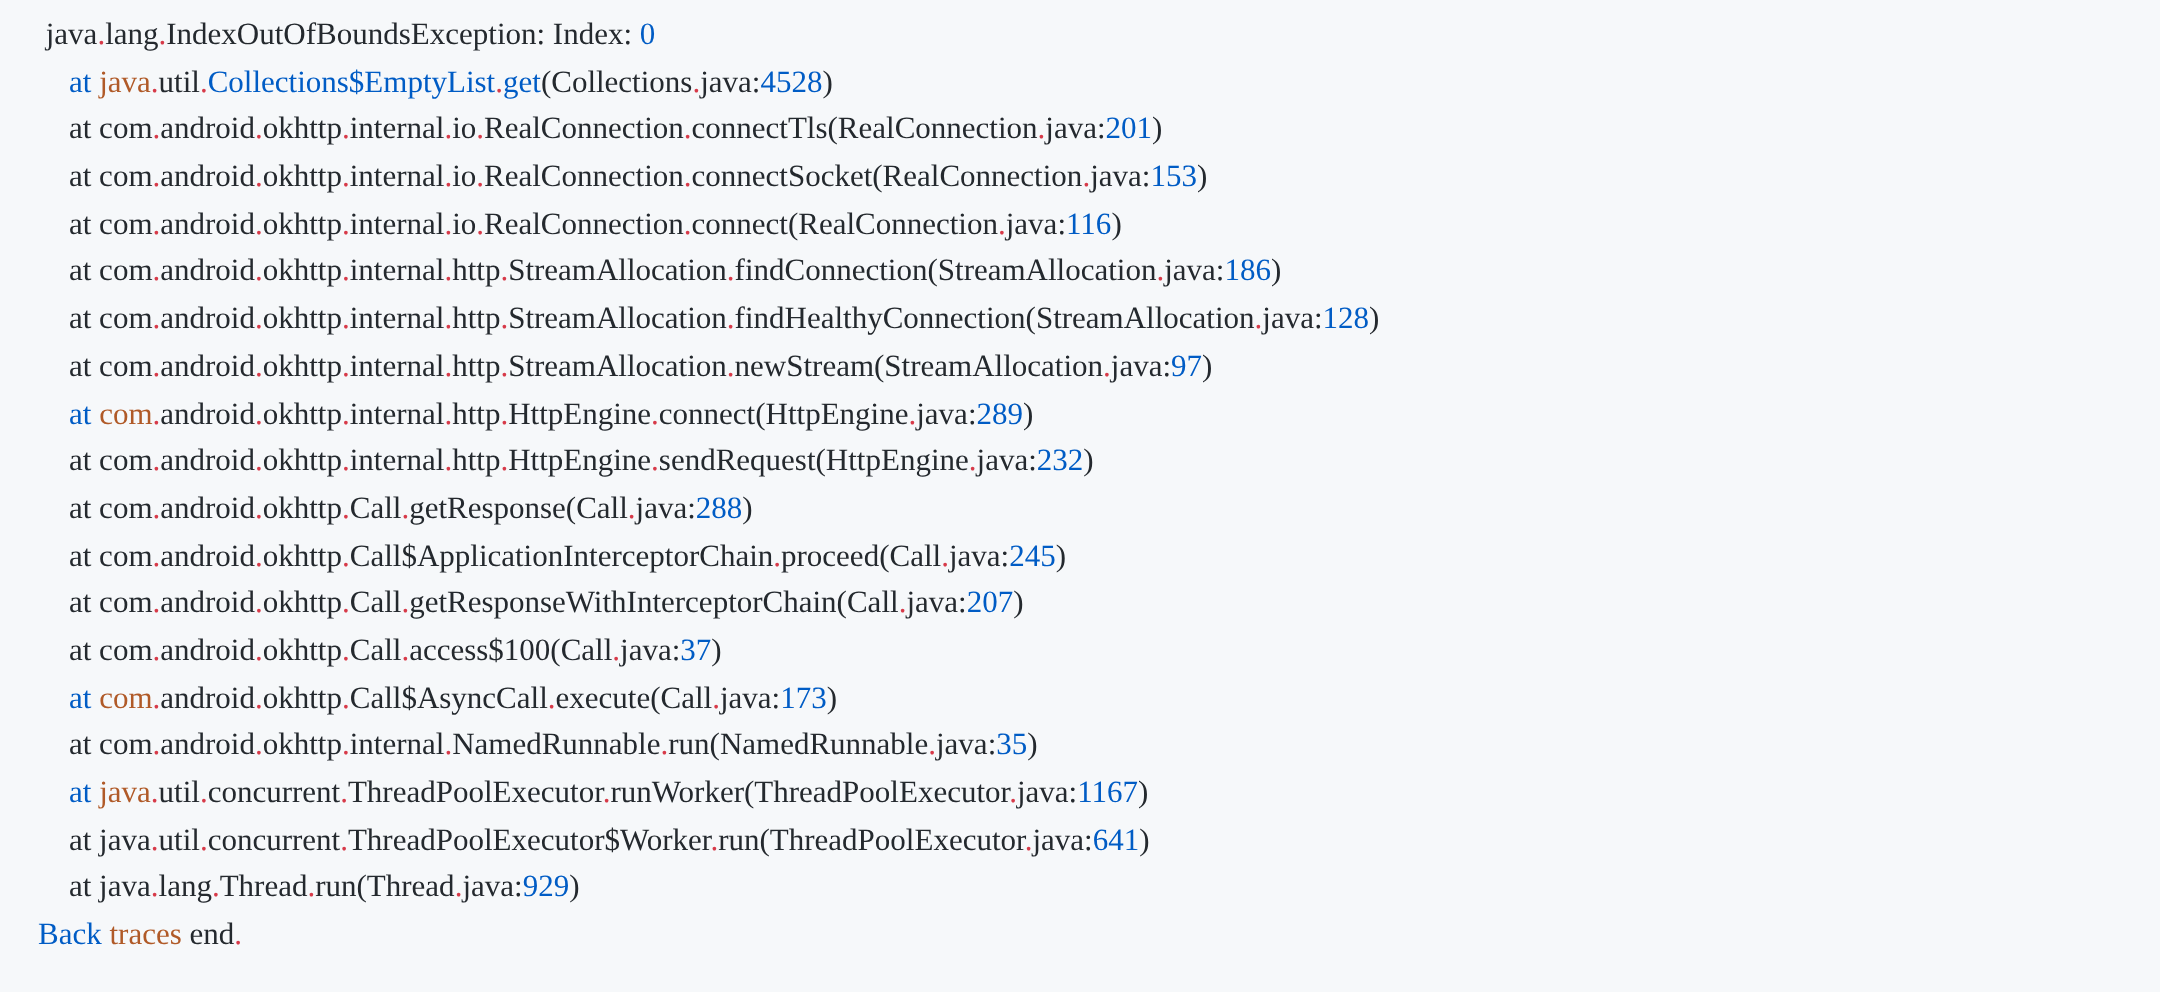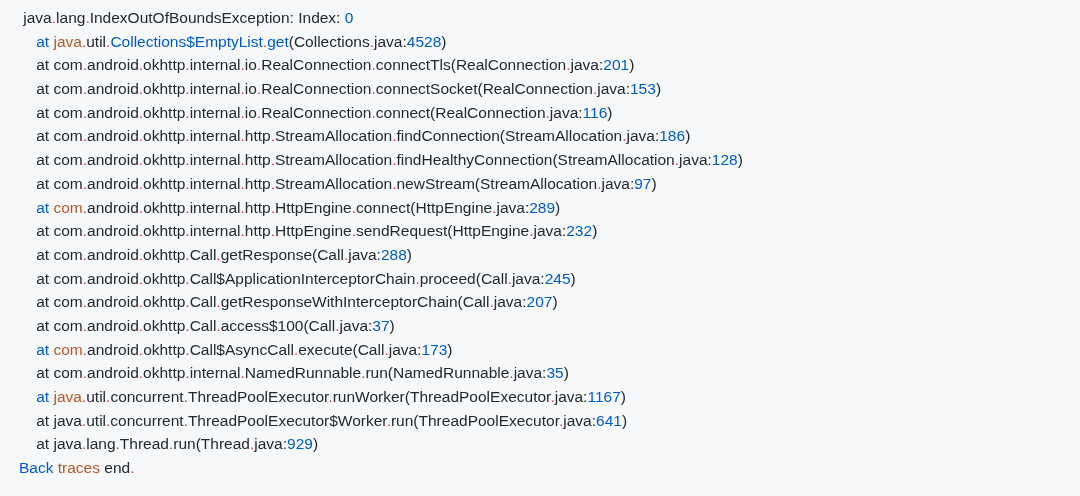--- a/index.html
+++ b/index.html
@@ -15,7 +15,7 @@
     width: 1080px;
     height: 439px;
     padding: 6px 0 0 19px;
-    font-family: Liberation Sans, sans-serif;
+    font-family: Liberation Serif, serif;
     font-size: 15.5px;
     line-height: 23.7px;
     white-space: pre;

